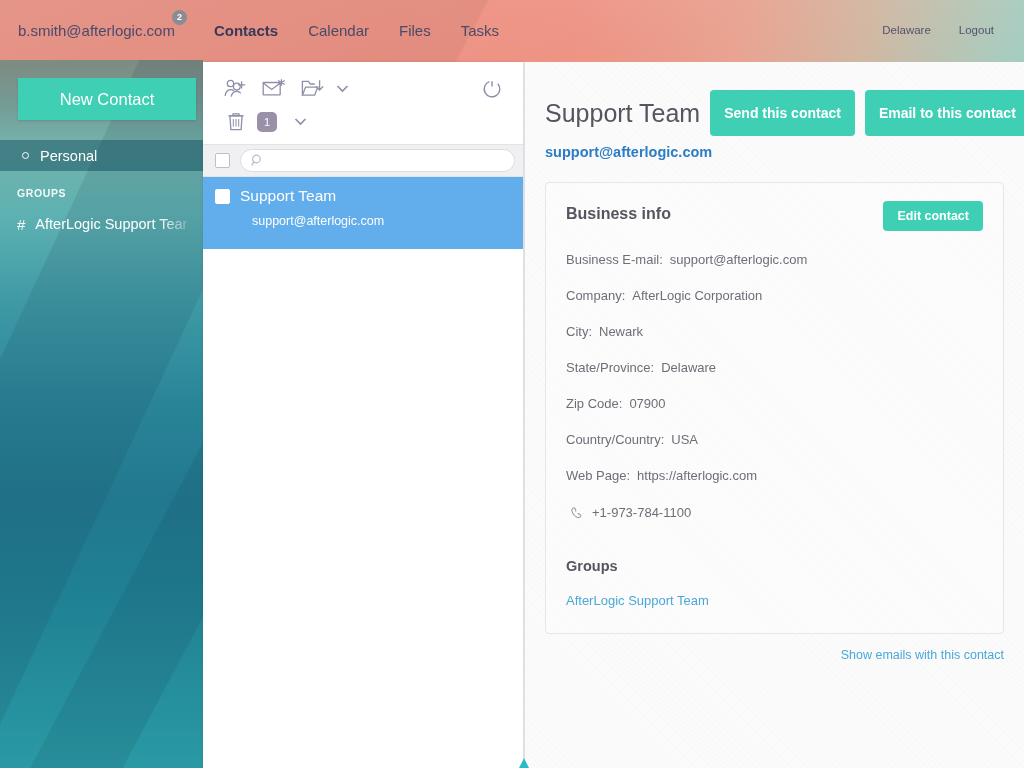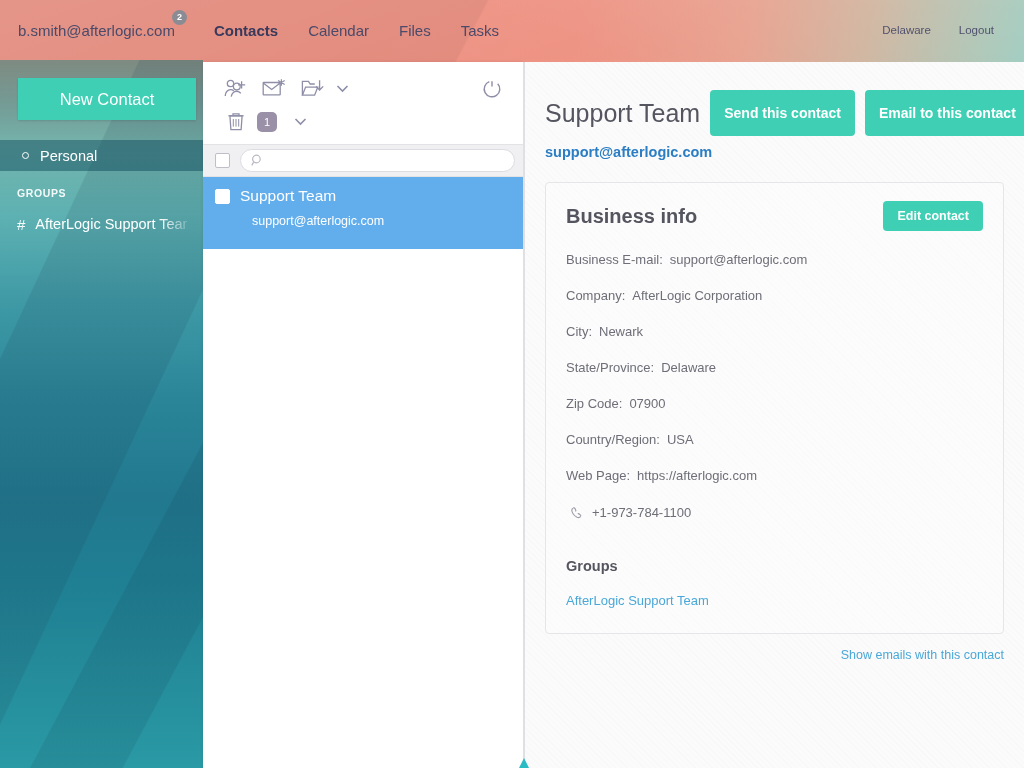--- a/index.html
+++ b/index.html
@@ -350,7 +350,7 @@
     display: flex; align-items: flex-start;
   }
   .section-title {
-    font-size: 20px;
+    font-size: 16px;
     font-weight: bold;
     color: #555560;
     margin-top: 4px;

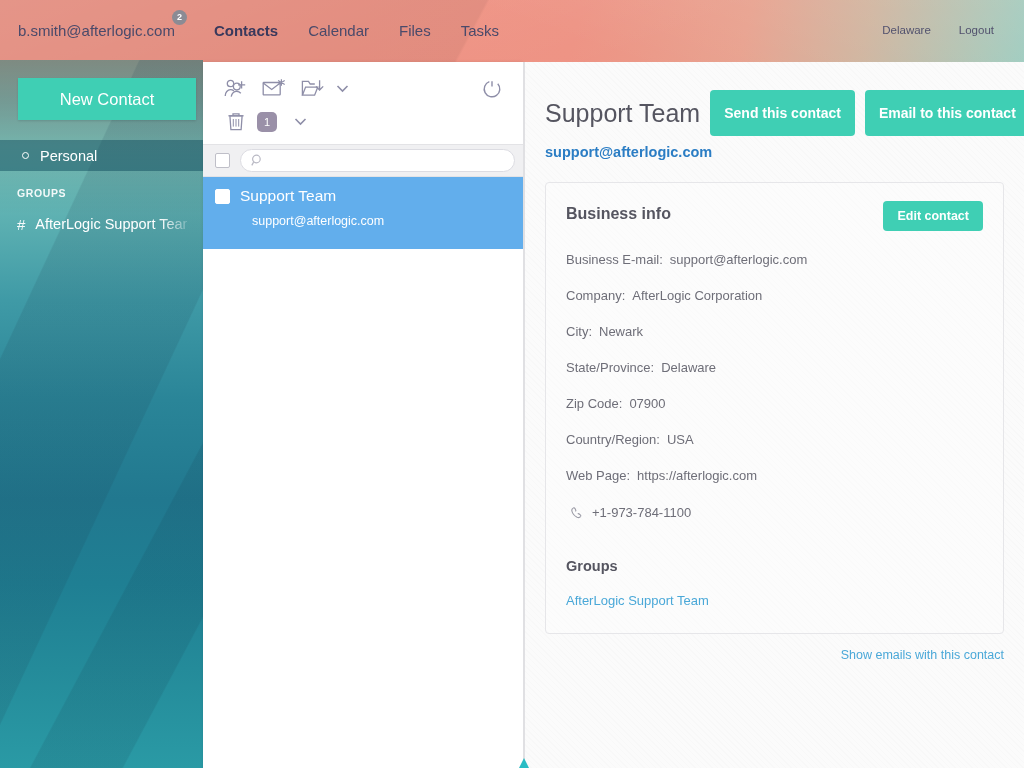--- a/index.html
+++ b/index.html
@@ -579,7 +579,7 @@
           <span class="field-value">07900</span>
         </div>
         <div class="field-row">
-          <span class="field-label">Country/Region:</span>
+          <span class="field-label">Country/Country:</span>
           <span class="field-value">USA</span>
         </div>
         <div class="field-row">

